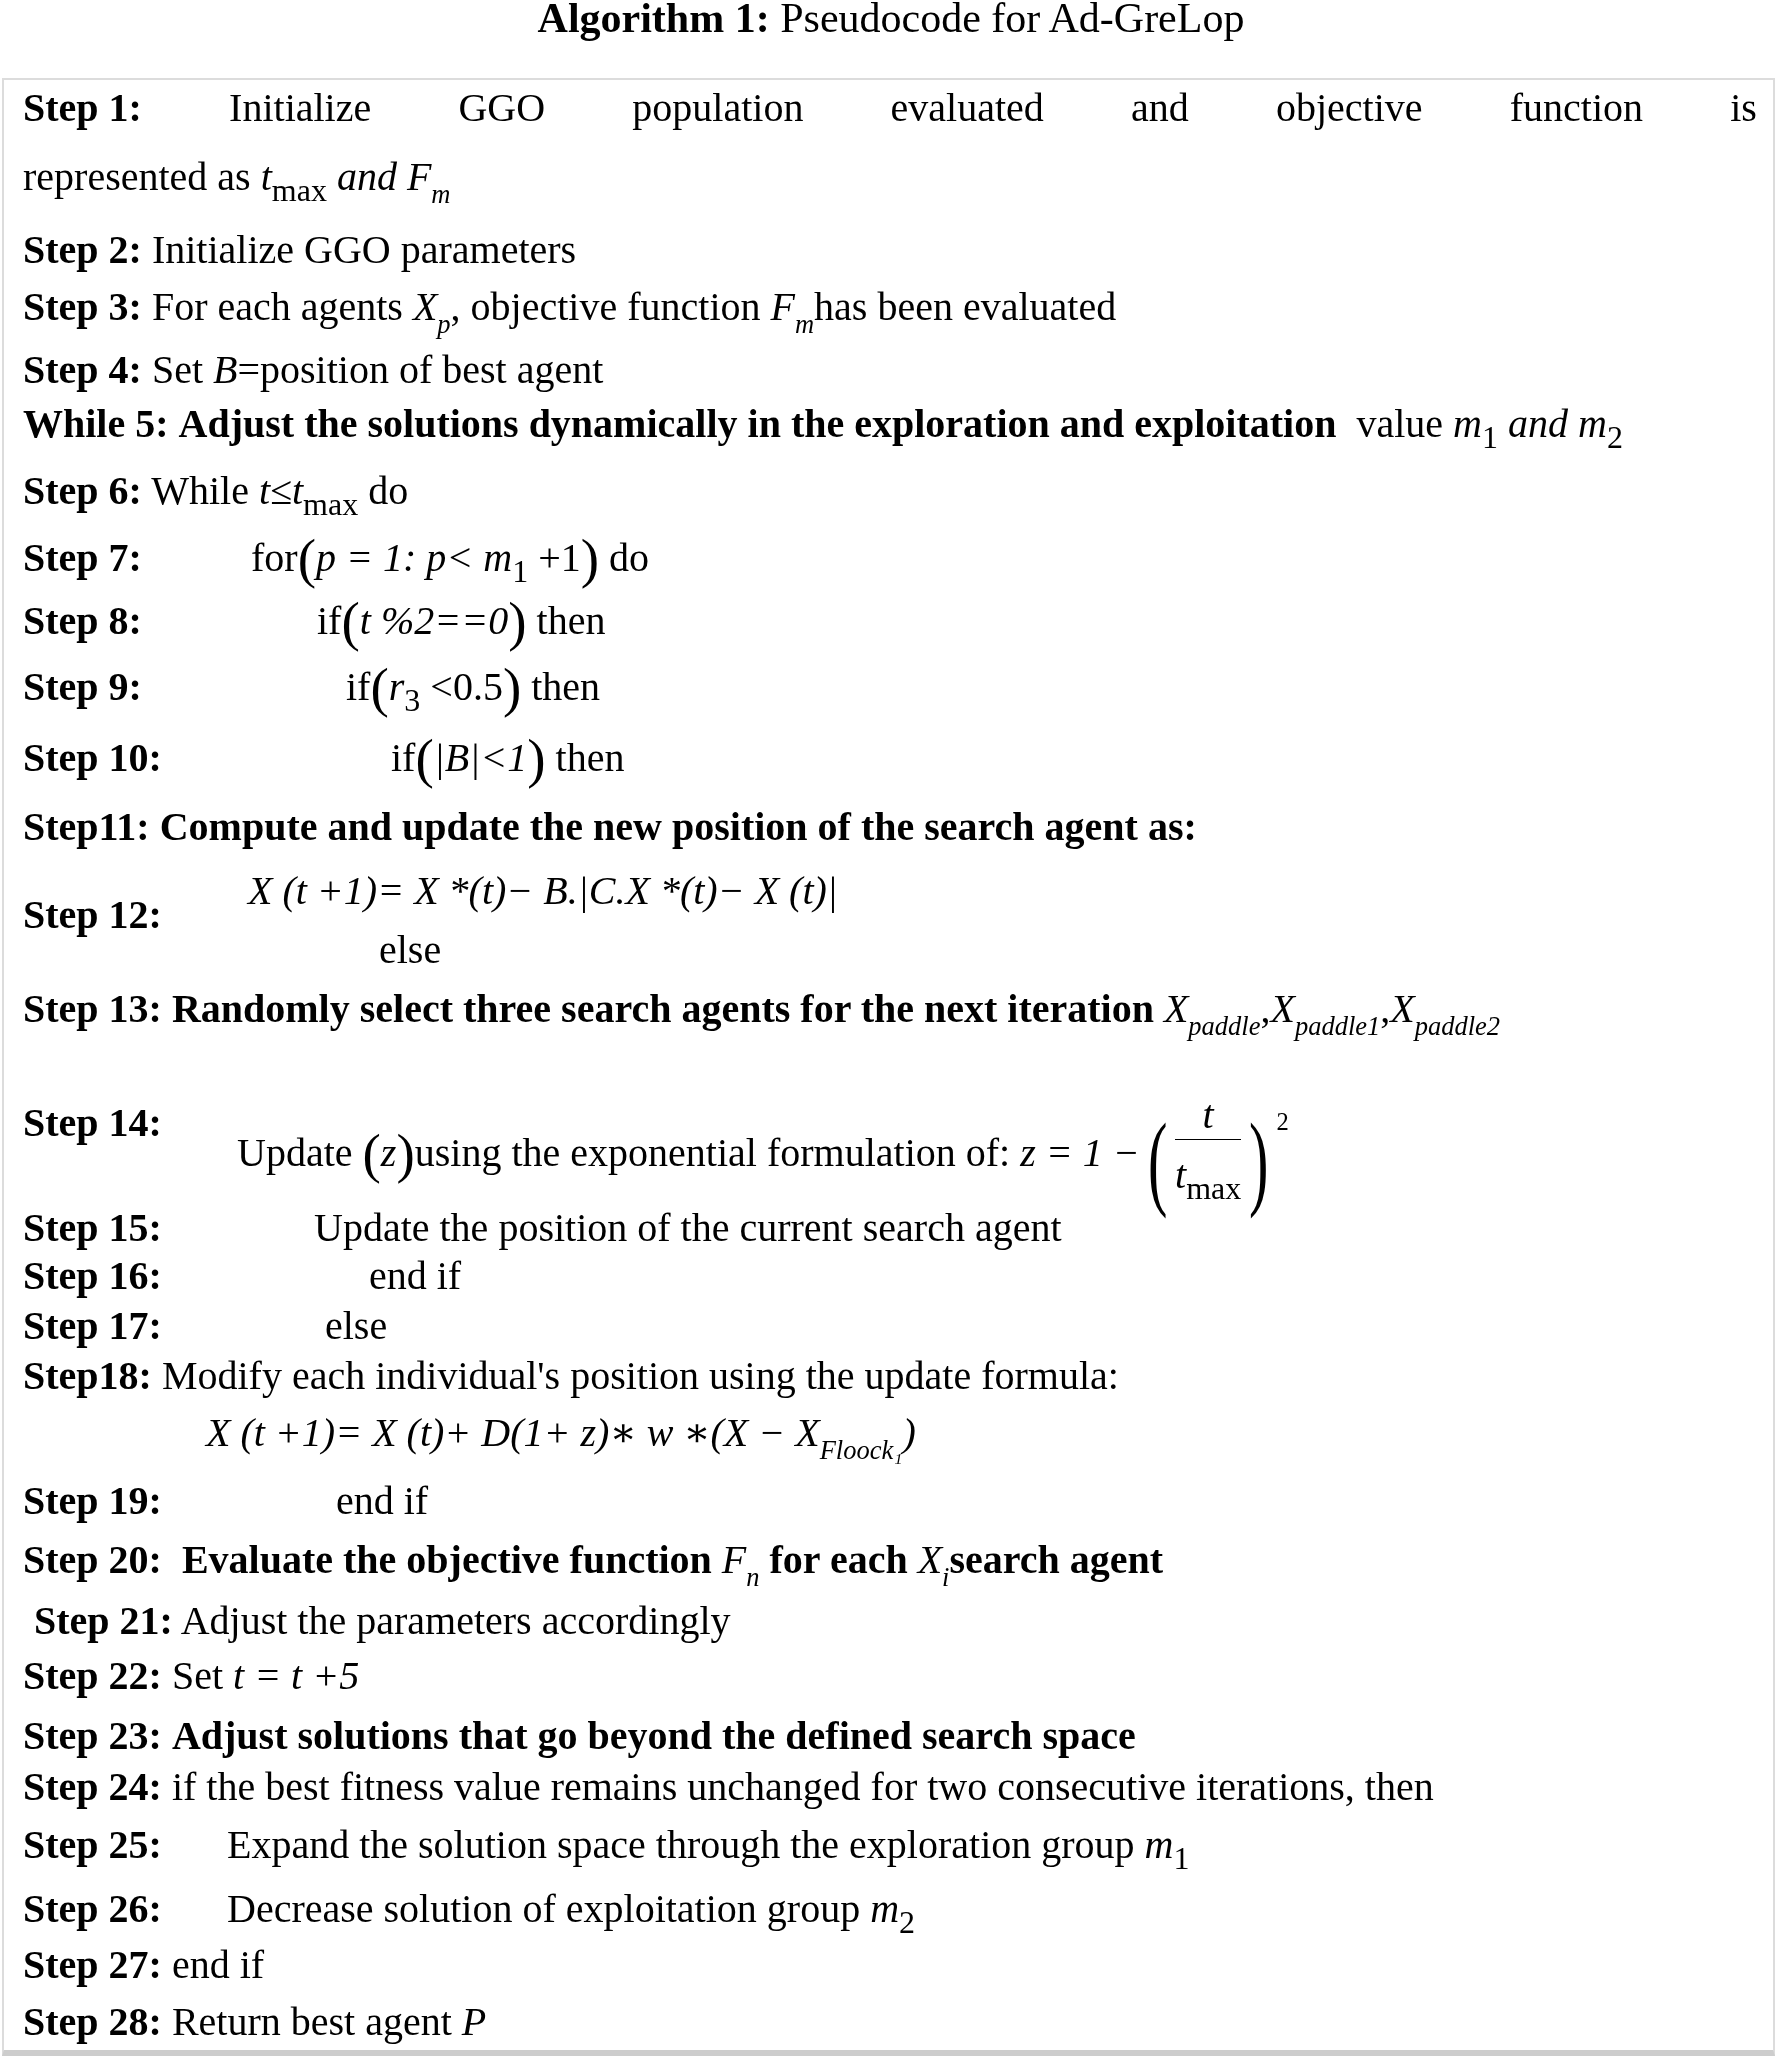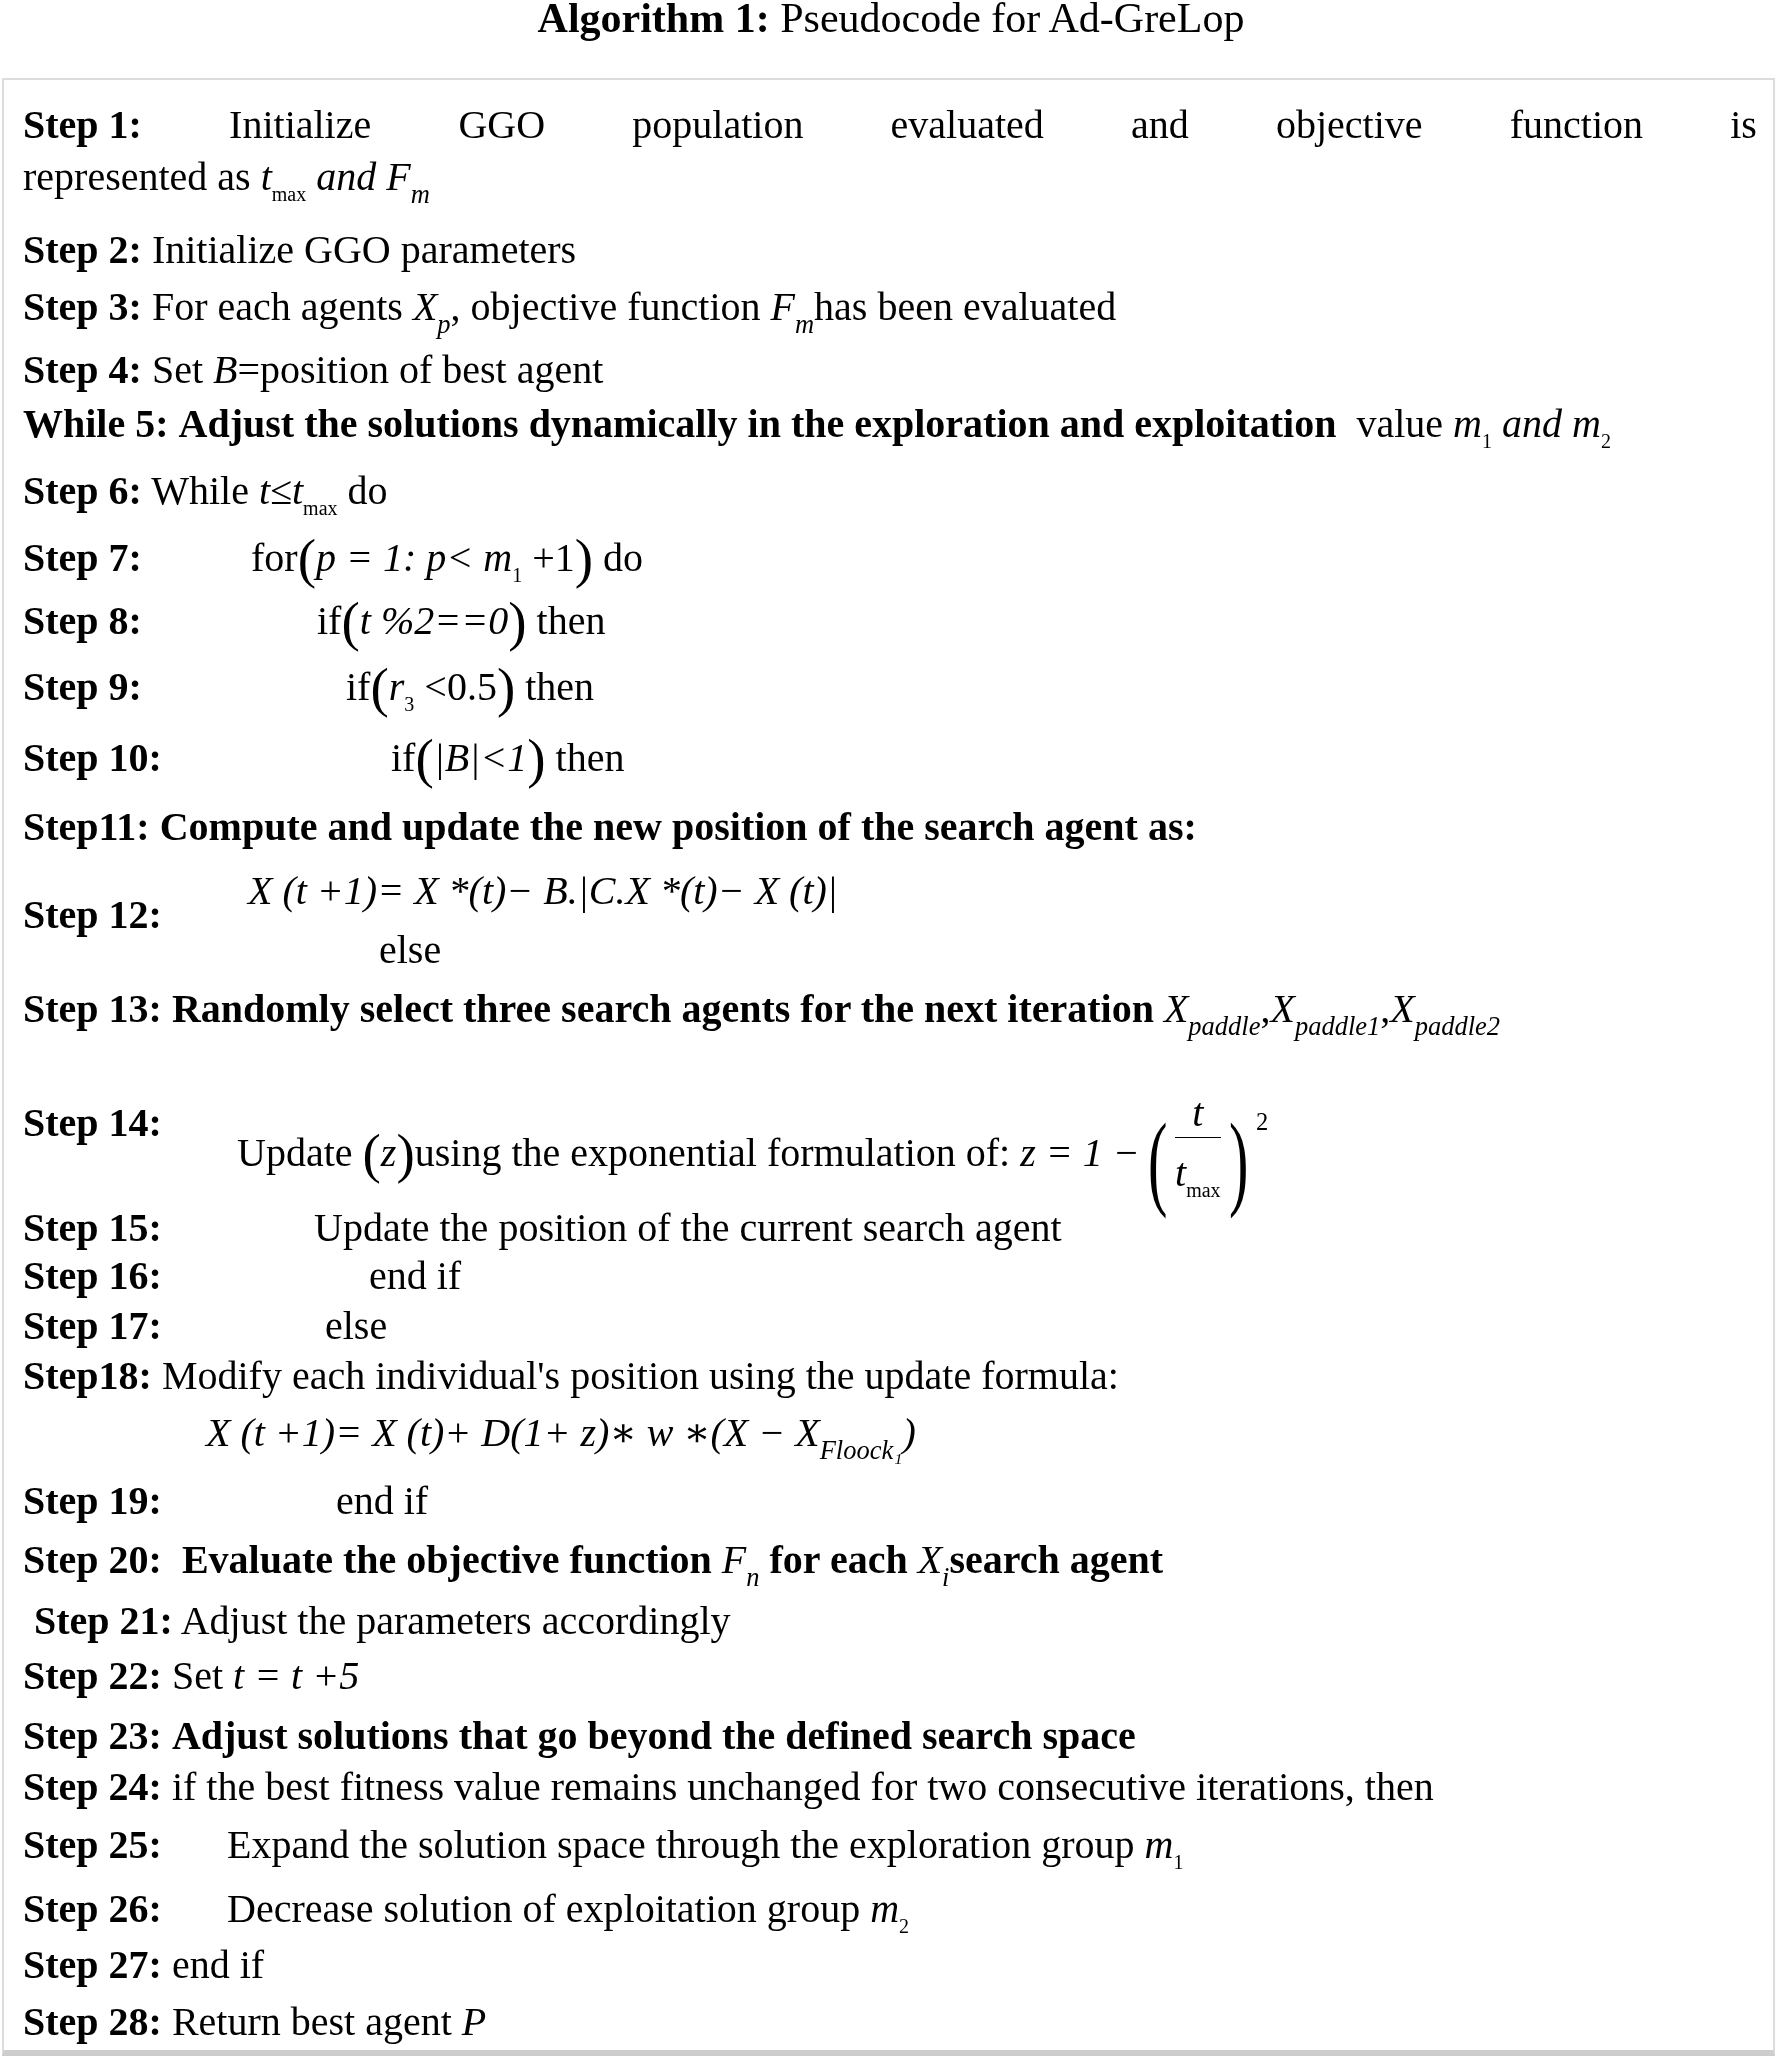--- a/index.html
+++ b/index.html
@@ -23,7 +23,7 @@
   .frac .num { display:block; border-bottom:1.9px solid #000; padding:0 9.5px; line-height:49px; font-style:italic; }
   .frac .den { display:block; line-height:70px; font-style:italic; }
   .ind { position:absolute; }
-  .justify { display:flex; justify-content:space-between; width:1734px;margin-top:17px; }
+  .justify { display:flex; justify-content:space-between; width:1734px; }
 </style>
 </head>
 <body>

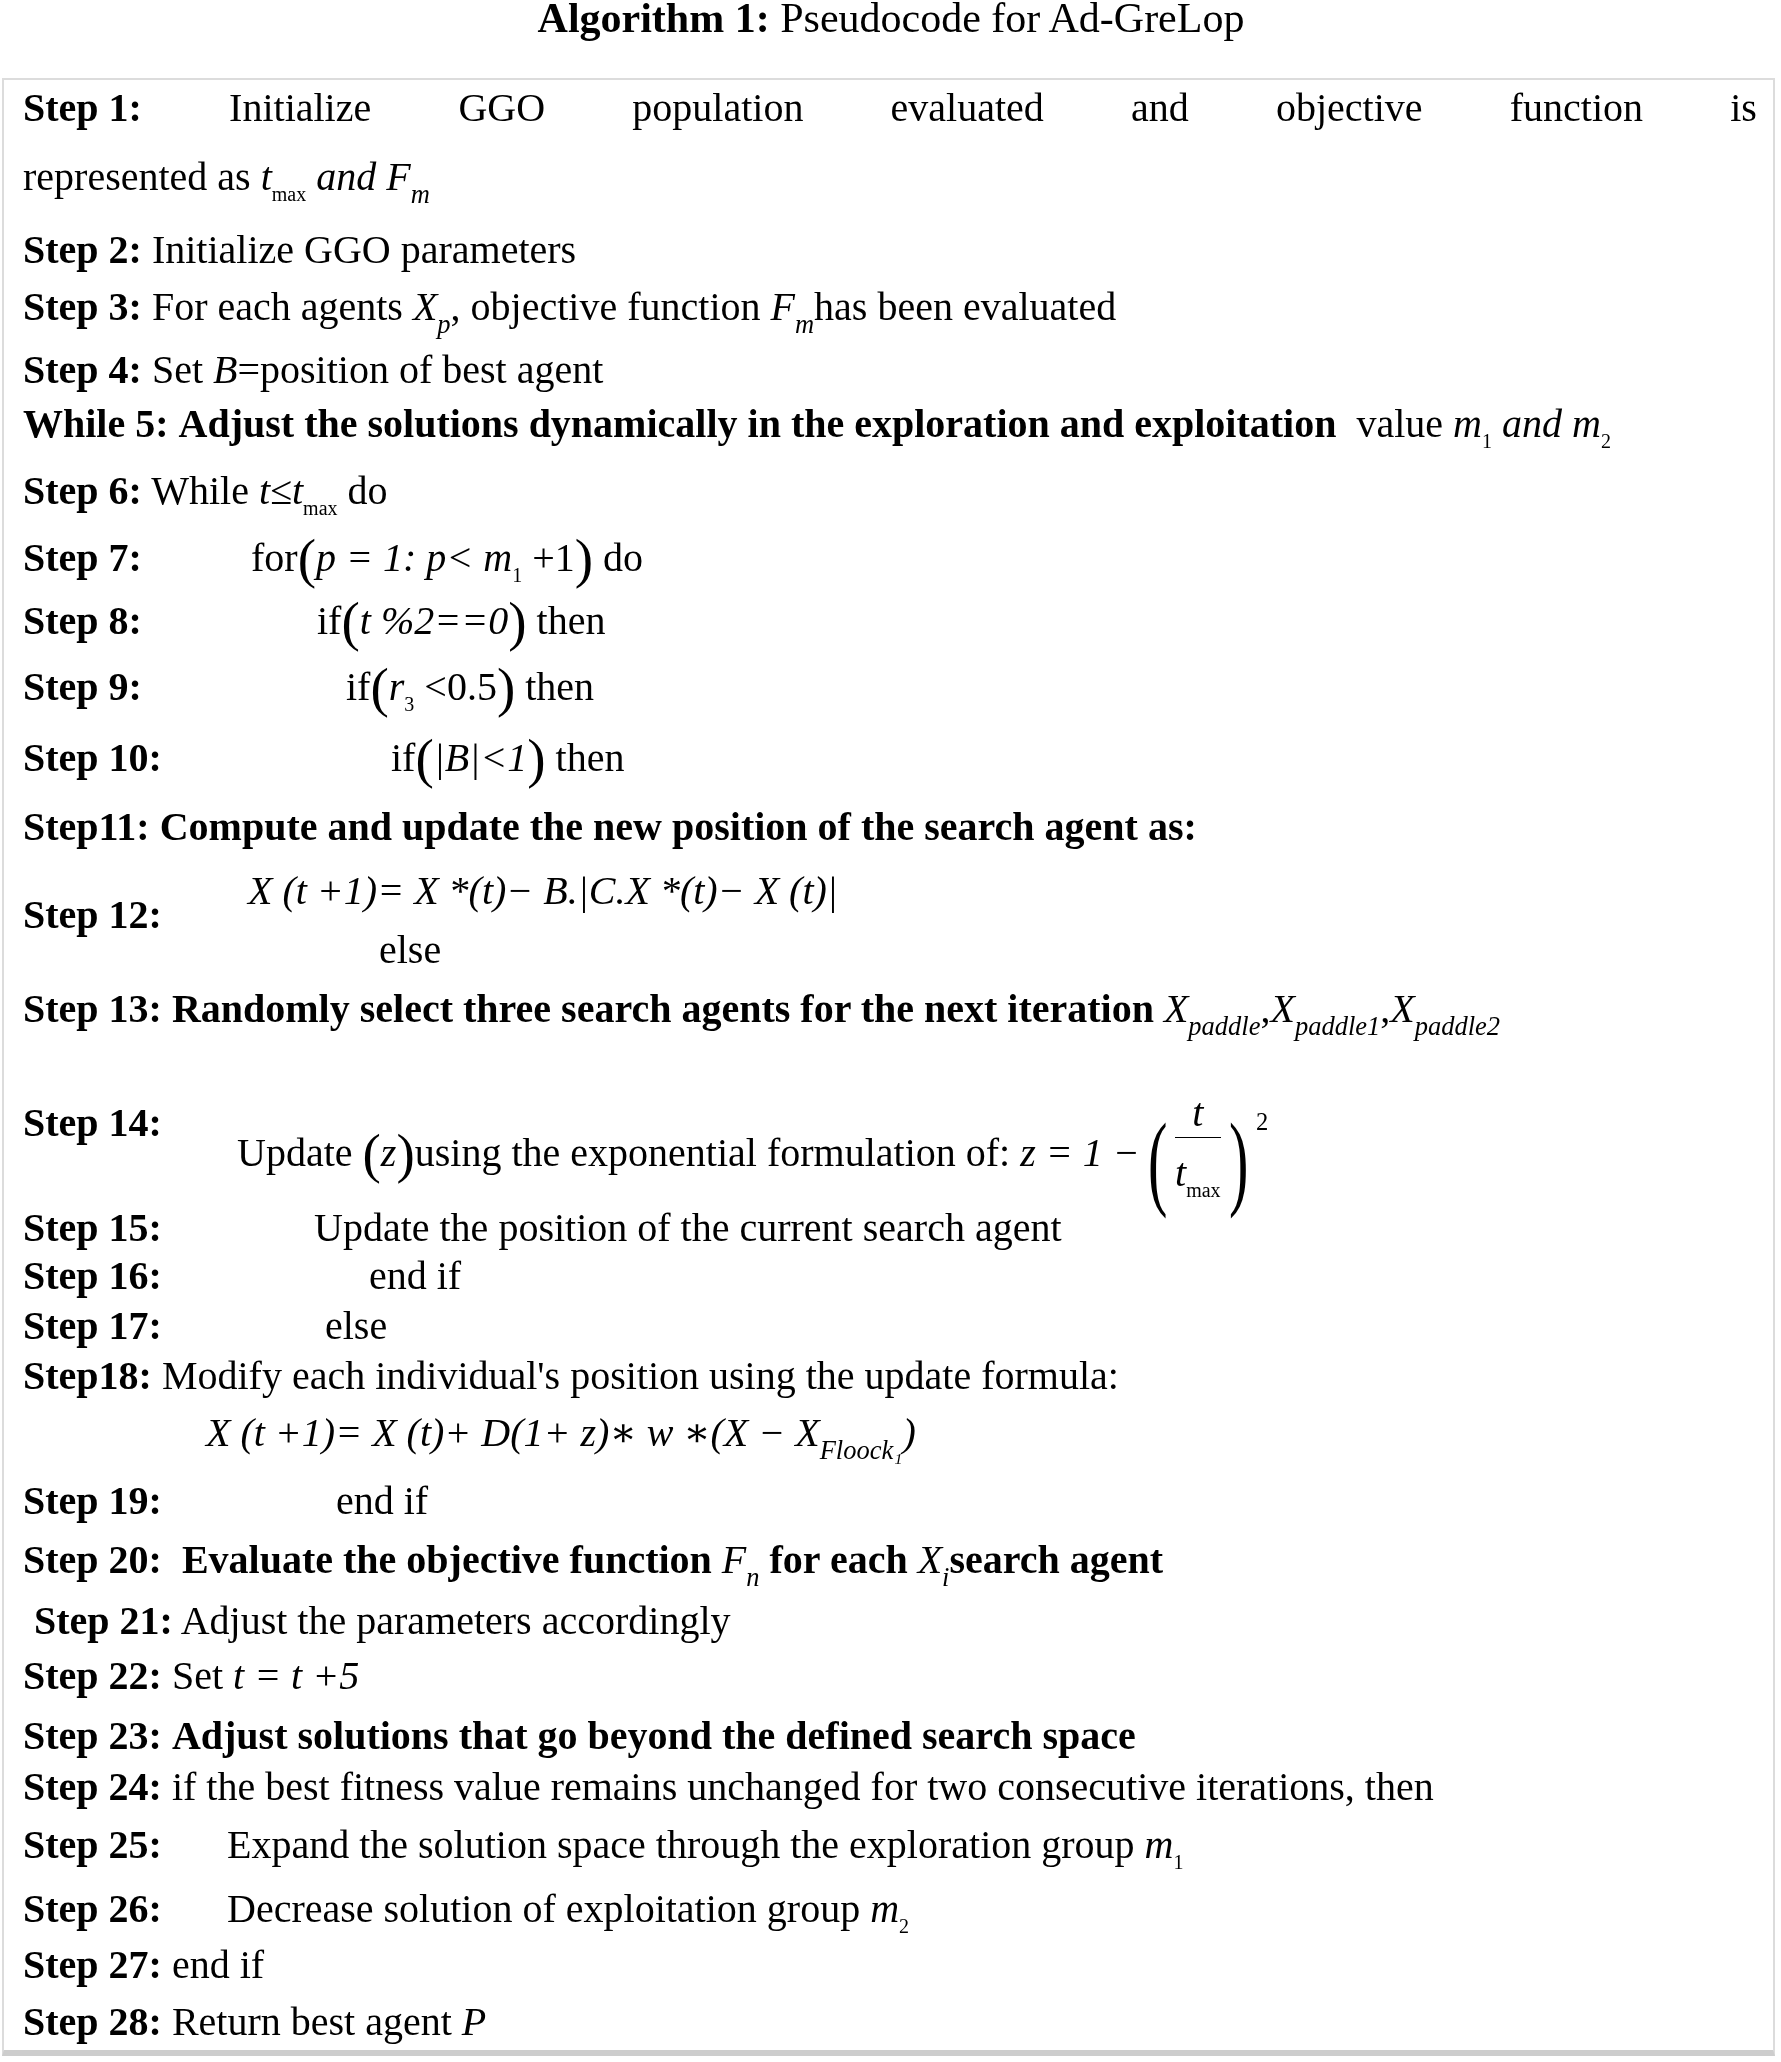--- a/index.html
+++ b/index.html
@@ -14,7 +14,7 @@
   .lbl { font-weight:bold; }
   .bold { font-weight:bold; }
   .m { font-style:italic; }
-  .sub { font-size:20px; vertical-align:-11.4px; font-style:normal; }
+  .sub { font-size:32px; vertical-align:-11.4px; font-style:normal; }
   .subi { font-size:26.5px; vertical-align:-13.2px; font-style:italic; }
   .sup { font-size:24.6px; vertical-align:36px; }
   .par { font-size:55px; font-weight:normal; vertical-align:-5.7px; font-style:normal; }

